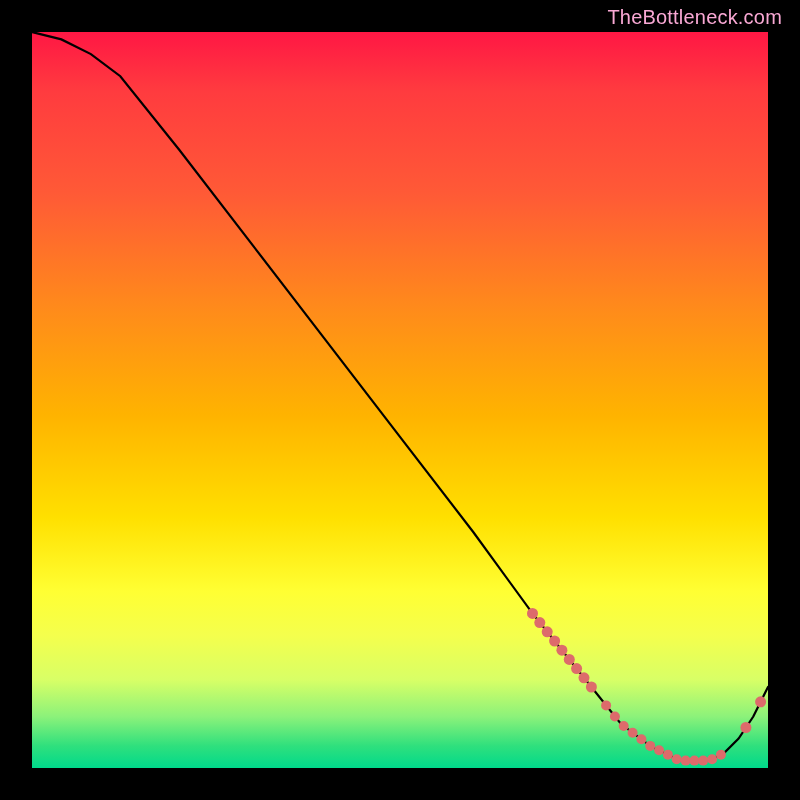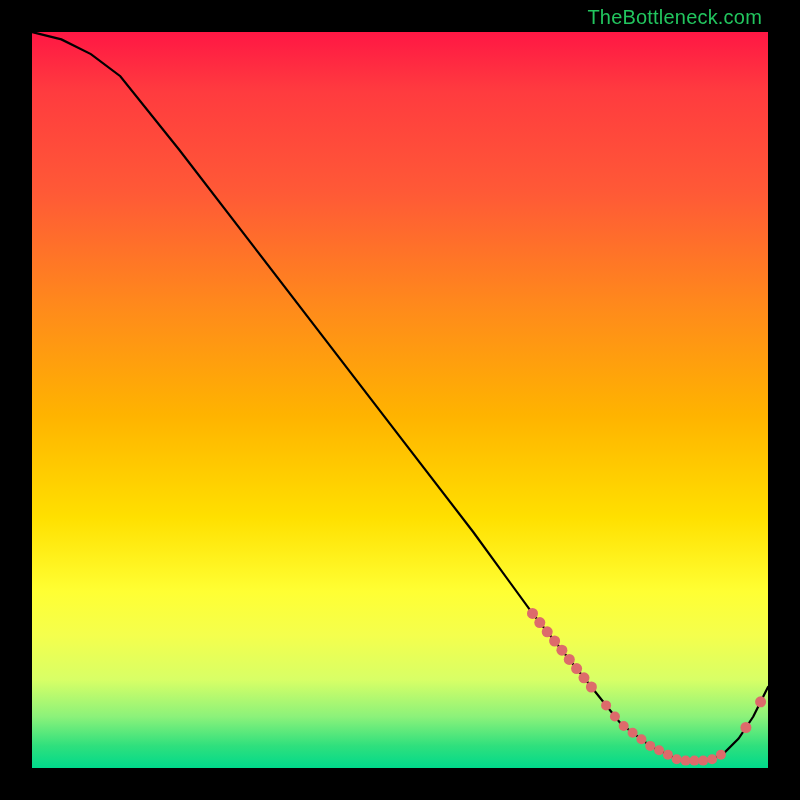--- a/index.html
+++ b/index.html
@@ -49,8 +49,8 @@
   .watermark {
     position: absolute;
     top: 6px;
-    right: 38px;
-    color: #22c55e;
+    right: 18px;
+    color: #f9a8d4;
     font-size: 20px;
     letter-spacing: 0.2px;
     font-weight: 500;

